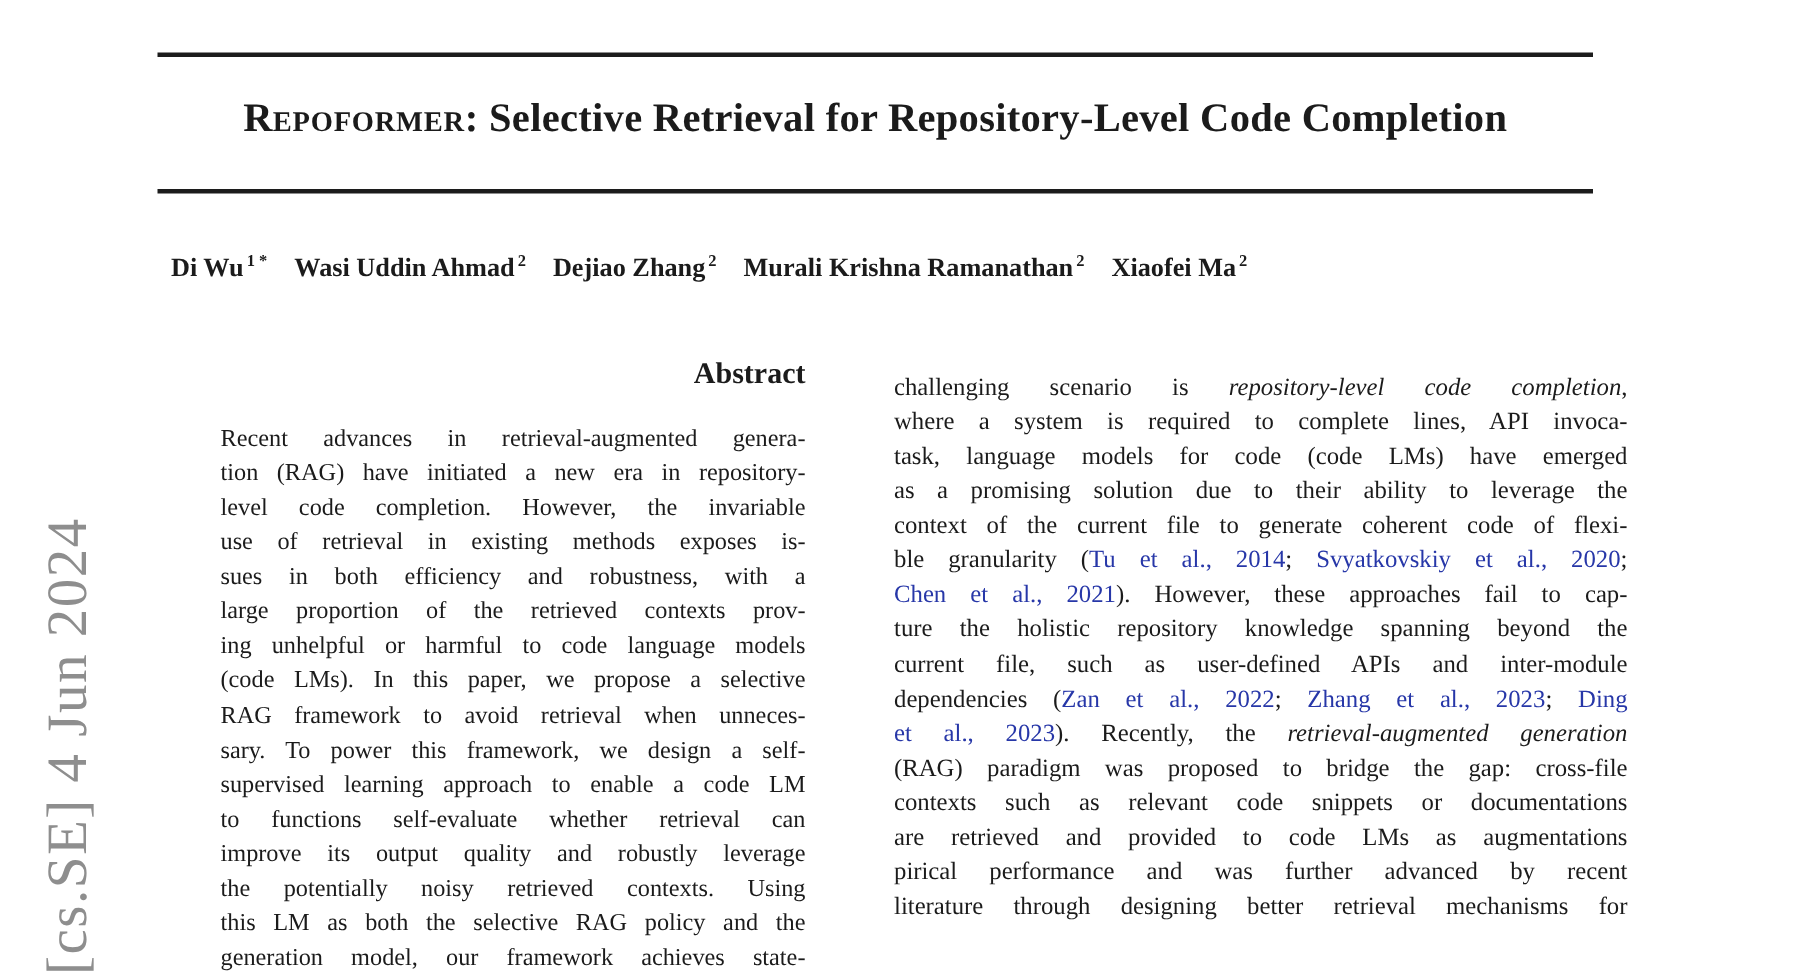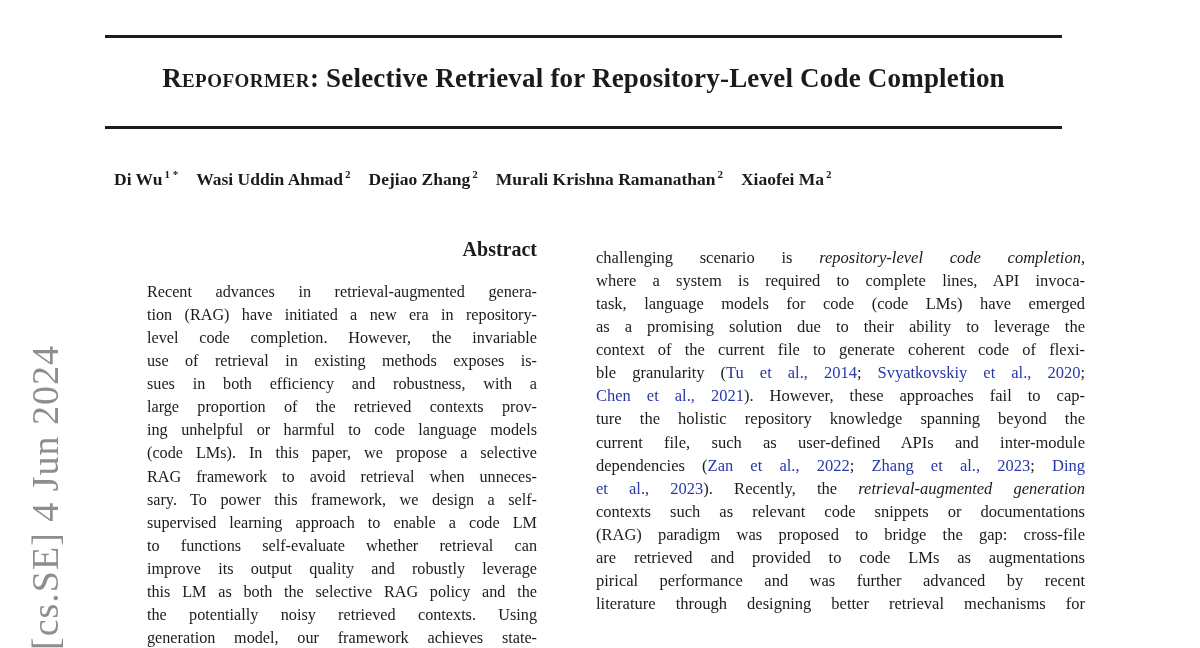--- a/index.html
+++ b/index.html
@@ -101,8 +101,8 @@
       <div class="line"><span>current file, such as user-defined APIs and inter-module</span></div>
       <div class="line"><span>dependencies (</span><span class="cite">Zan et al., 2022</span><span>; </span><span class="cite">Zhang et al., 2023</span><span>; </span><span class="cite">Ding</span></div>
       <div class="line"><span class="cite">et al., 2023</span><span>). Recently, the </span><span class="it">retrieval-augmented generation</span></div>
+      <div class="line"><span>(RAG) paradigm was proposed to bridge the gap: cross-file</span></div>
       <div class="line"><span>contexts such as relevant code snippets or documentations</span></div>
-      <div class="line"><span>(RAG) paradigm was proposed to bridge the gap: cross-file</span></div>
       <div class="line"><span>are retrieved and provided to code LMs as augmentations</span></div>
       <div class="line"><span>pirical performance and was further advanced by recent</span></div>
       <div class="line"><span>literature through designing better retrieval mechanisms for</span></div>

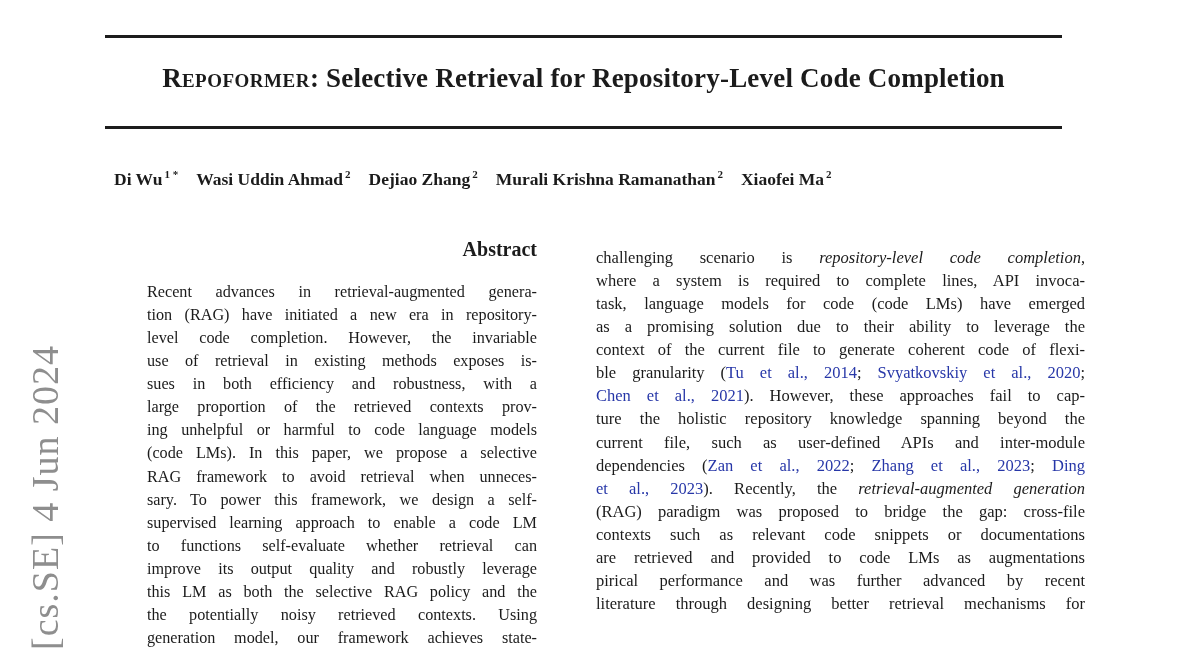--- a/index.html
+++ b/index.html
@@ -84,8 +84,8 @@
       <div class="line"><span>supervised learning approach to enable a code LM</span></div>
       <div class="line"><span>to functions self-evaluate whether retrieval can</span></div>
       <div class="line"><span>improve its output quality and robustly leverage</span></div>
+      <div class="line"><span>the potentially noisy retrieved contexts.  Using</span></div>
       <div class="line"><span>this LM as both the selective RAG policy and the</span></div>
-      <div class="line"><span>the potentially noisy retrieved contexts.  Using</span></div>
       <div class="line"><span>generation model, our framework achieves state-</span></div>
     </div>
 

